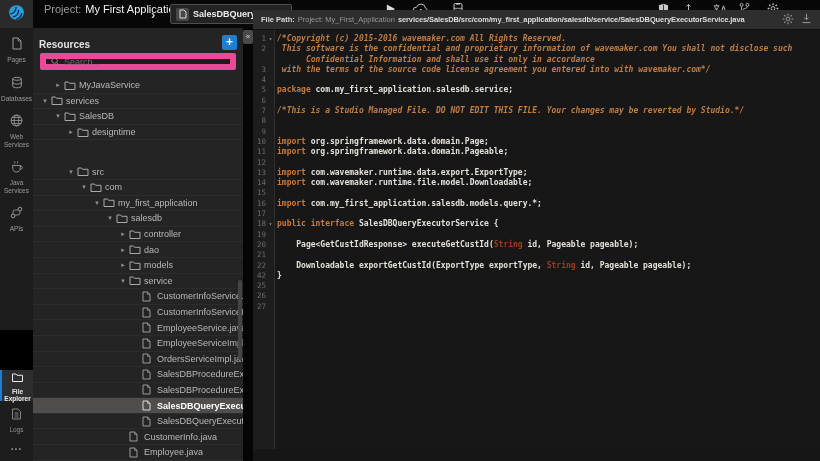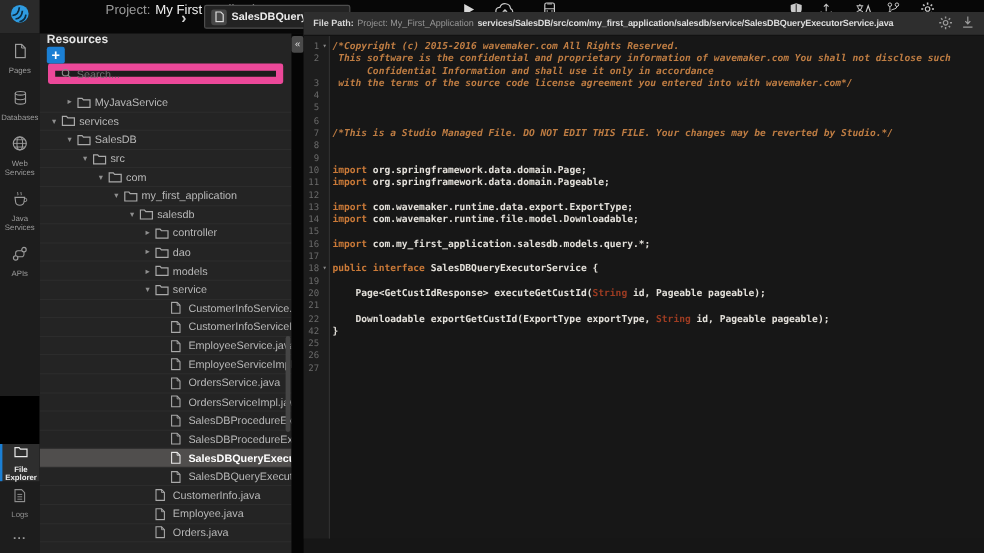--- a/index.html
+++ b/index.html
@@ -9,7 +9,7 @@
   
   #topbar{position:absolute;left:0;top:0;width:820px;height:28px;background:#070707;}
   .logo-box{position:absolute;left:0;top:0;width:33px;height:28px;background:#2a2a2a;display:flex;align-items:center;justify-content:center;}
-  .proj{position:absolute;left:44px;top:0;height:17px;display:flex;align-items:center;gap:4px;font-size:11px;margin-left:44px;}
+  .proj{position:absolute;left:44px;top:0;height:17px;display:flex;align-items:center;gap:4px;font-size:11px;}
   .proj .plabel{color:#9a9a9a;}
   .proj .pname{color:#f2f2f2;}
   .bigchev{position:absolute;left:151px;top:0;height:28px;display:flex;align-items:center;color:#cfcfcf;font-size:13px;font-weight:bold;}

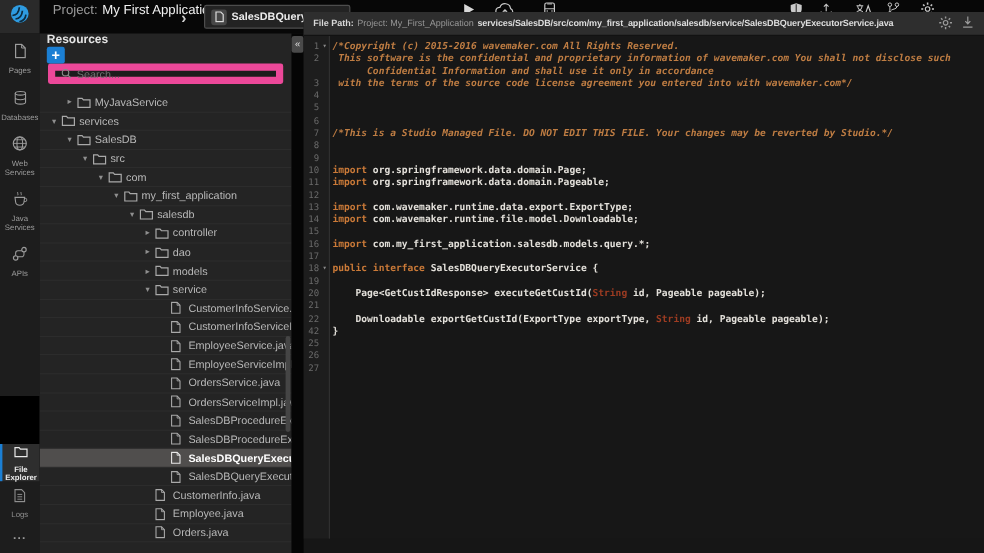--- a/index.html
+++ b/index.html
@@ -38,7 +38,7 @@
 
   
   #resources{position:absolute;left:33px;top:28px;width:210px;height:433px;background:#242424;overflow:hidden;}
-  .res-head{height:22px;display:flex;align-items:flex-start;padding:0 6px;flex-direction:column;}
+  .res-head{height:22px;display:flex;align-items:flex-end;padding:0 6px;}
   .res-title{font-size:10px;font-weight:bold;color:#e4e4e4;flex:1;}
   .plus{width:15px;height:15px;background:var(--accent,#1b7fd4);color:#fff;border-radius:2px;font-size:12px;line-height:14px;text-align:center;font-weight:bold;cursor:pointer;}
   .searchwrap{padding:3px 7px 5px;}

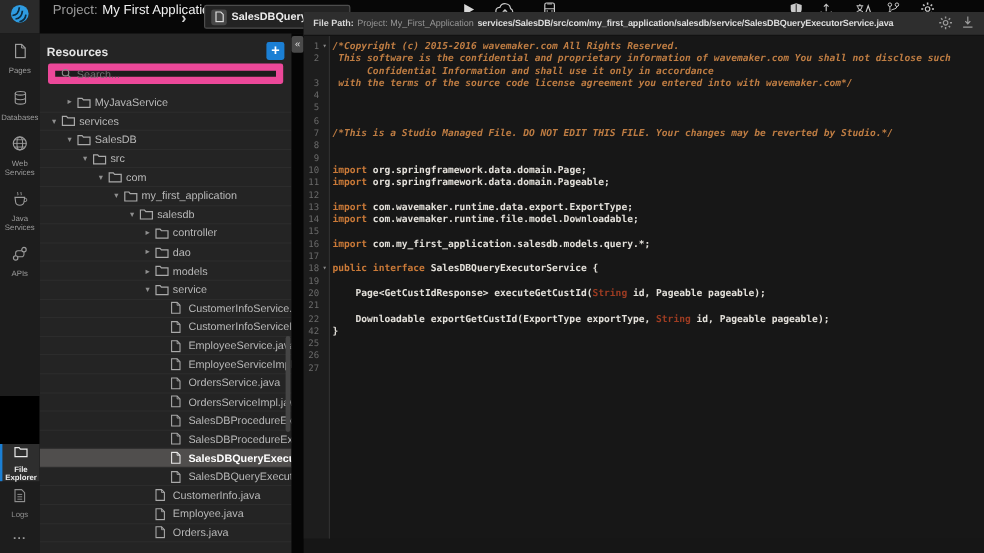--- a/index.html
+++ b/index.html
@@ -572,6 +572,7 @@
           <div class="crow">
             <span class="ln">5</span>
             <span class="fold"></span>
+            <span class="ct"><span class="kw">package</span><span class="pl"> com.my_first_application.salesdb.service;</span></span>
           </div>
           <div class="crow">
             <span class="ln">6</span>

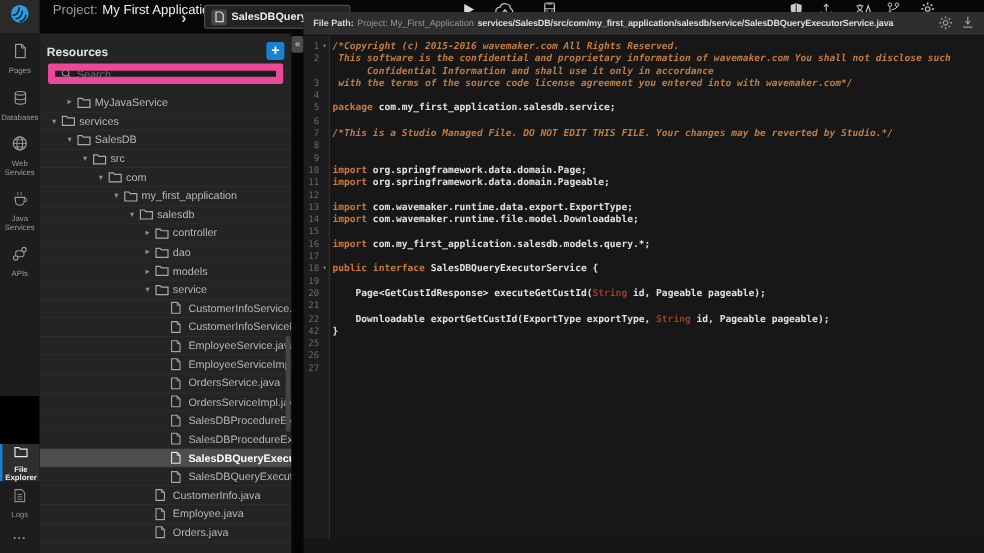--- a/index.html
+++ b/index.html
@@ -314,6 +314,15 @@
           <span class="tlabel">SalesDB</span>
         </div>
         <div class="trow" style="padding-left: 32px;">
+          <span class="caret">▸</span>
+          <span class="ticon">
+            <svg width="12" height="11" viewBox="0 0 12 11">
+              <path d="M1 2 h3.4 l1.1 1.3 H11 V9.5 H1 Z" fill="none" stroke="currentColor" stroke-width="1"></path>
+            </svg>
+          </span>
+          <span class="tlabel">designtime</span>
+        </div>
+        <div class="trow" style="padding-left: 32px;">
           <span class="caret">▾</span>
           <span class="ticon">
             <svg width="12" height="11" viewBox="0 0 12 11">

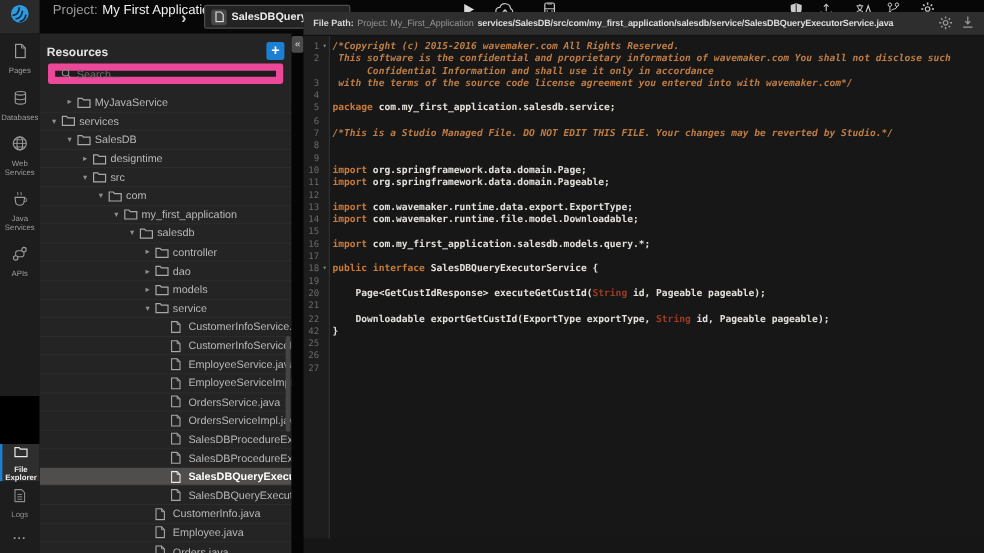--- a/index.html
+++ b/index.html
@@ -322,7 +322,7 @@
           </span>
           <span class="tlabel">designtime</span>
         </div>
-        <div class="trow" style="padding-left: 32px;">
+        <div class="trow" style="padding-left: 32px; margin-top: 24px;">
           <span class="caret">▾</span>
           <span class="ticon">
             <svg width="12" height="11" viewBox="0 0 12 11">

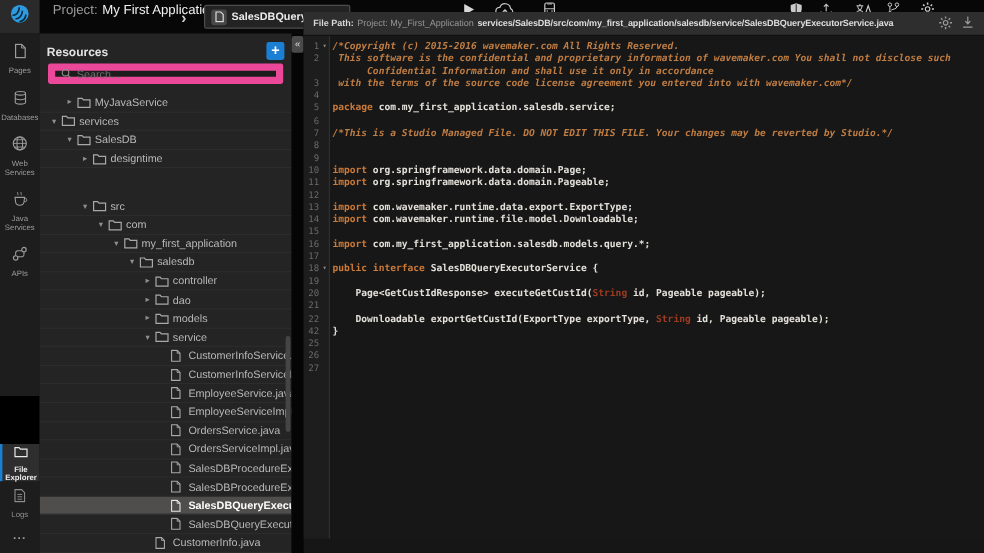--- a/index.html
+++ b/index.html
@@ -442,16 +442,6 @@
               <path d="M5.6 1 v2.4 H8" fill="none" stroke="currentColor" stroke-width=".7"></path>
             </svg>
           </span>
-          <span class="tlabel">OrdersService.java</span>
-        </div>
-        <div class="trow" style="padding-left: 97px;">
-          <span class="caret"></span>
-          <span class="ticon">
-            <svg width="9" height="11" viewBox="0 0 9 11">
-              <path d="M1 1 h4.6 L8 3.4 V10 H1 Z" fill="none" stroke="currentColor" stroke-width=".9"></path>
-              <path d="M5.6 1 v2.4 H8" fill="none" stroke="currentColor" stroke-width=".7"></path>
-            </svg>
-          </span>
           <span class="tlabel">OrdersServiceImpl.java</span>
         </div>
         <div class="trow" style="padding-left: 97px;">

